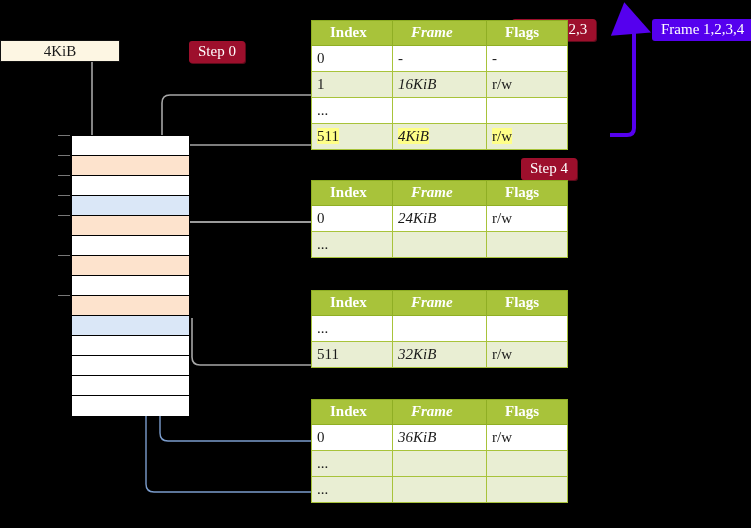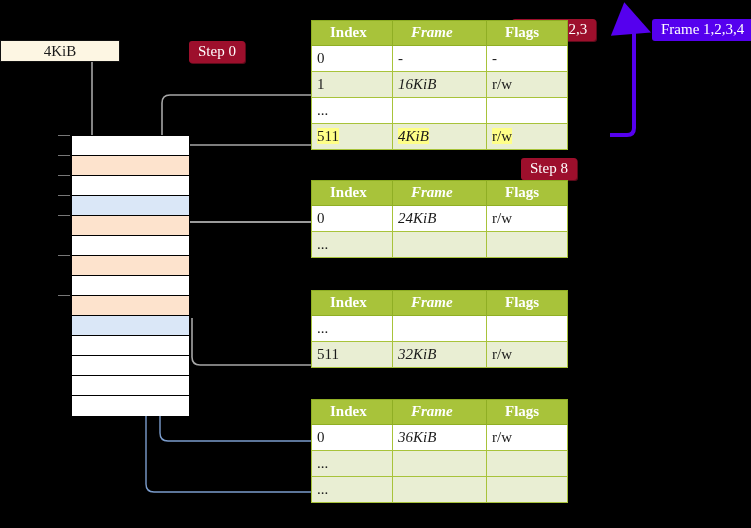--- a/index.html
+++ b/index.html
@@ -172,7 +172,7 @@
     <span>Frame 1,2,3,4</span>
   </div>
   <div class="badge badge-red" style="left:521px; top:158px;">
-    <span>Step 8</span>
+    <span>Step 4</span>
   </div>
 
   <div id="memcol">

